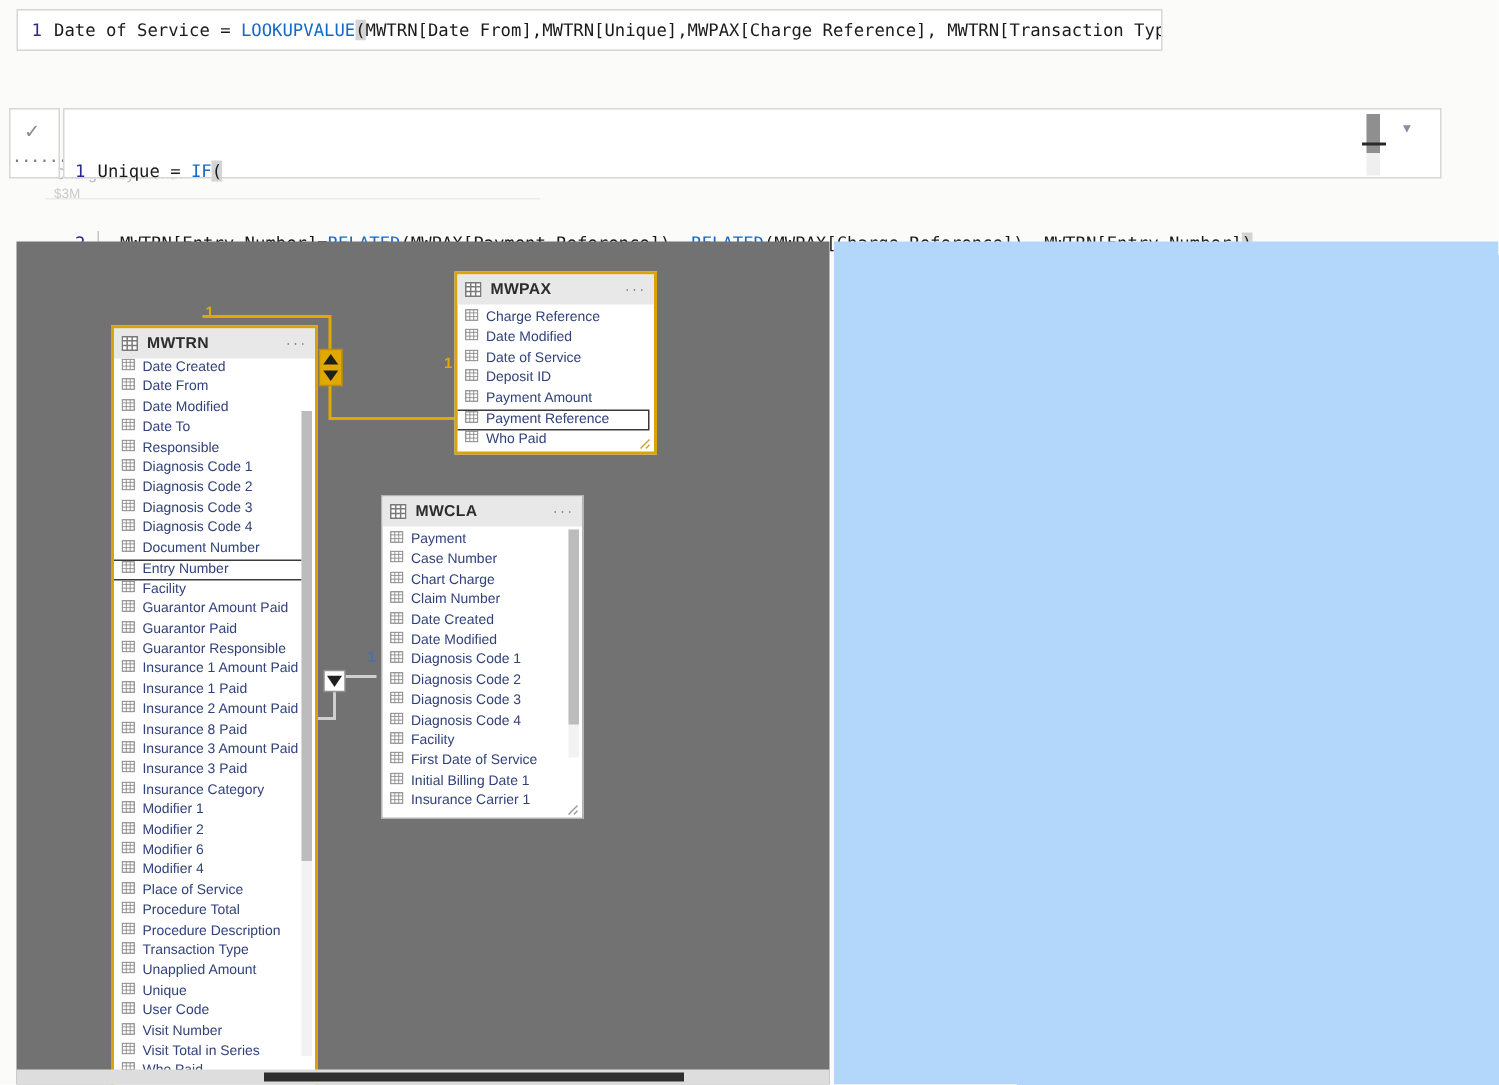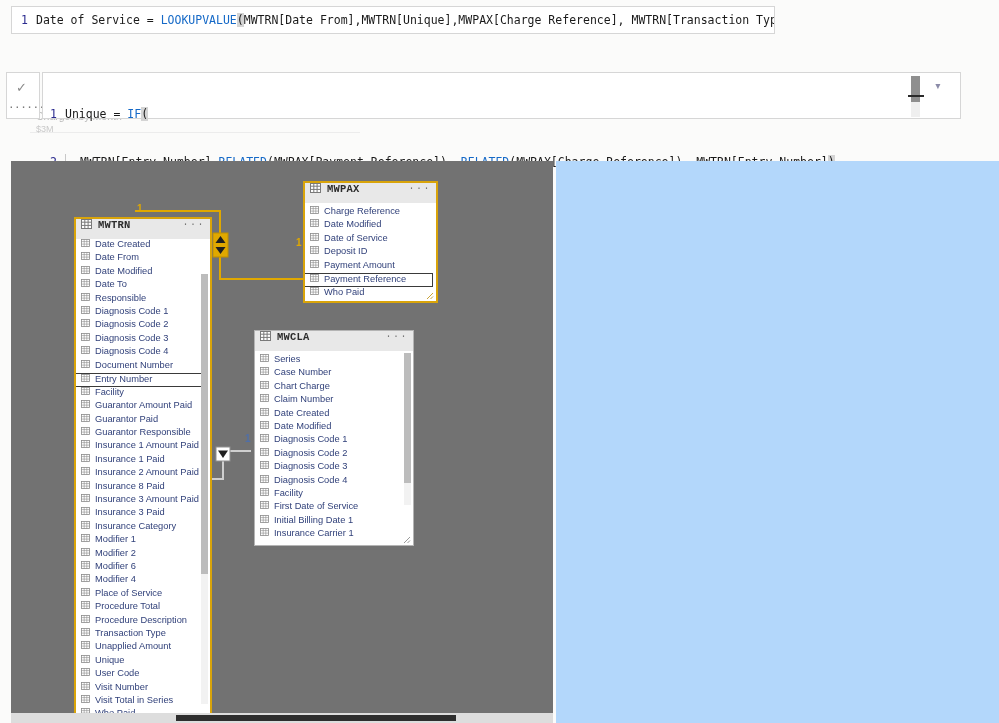--- a/index.html
+++ b/index.html
@@ -250,12 +250,11 @@
 
   .card-header {
     display: flex;
-    align-items: flex-start;
+    align-items: center;
     height: 20px;
     background: #e8e8e8;
     padding: 0 5px;
     box-sizing: border-box;
-    font-family: Liberation Mono, monospace;
   }
 
   .grid-icon {

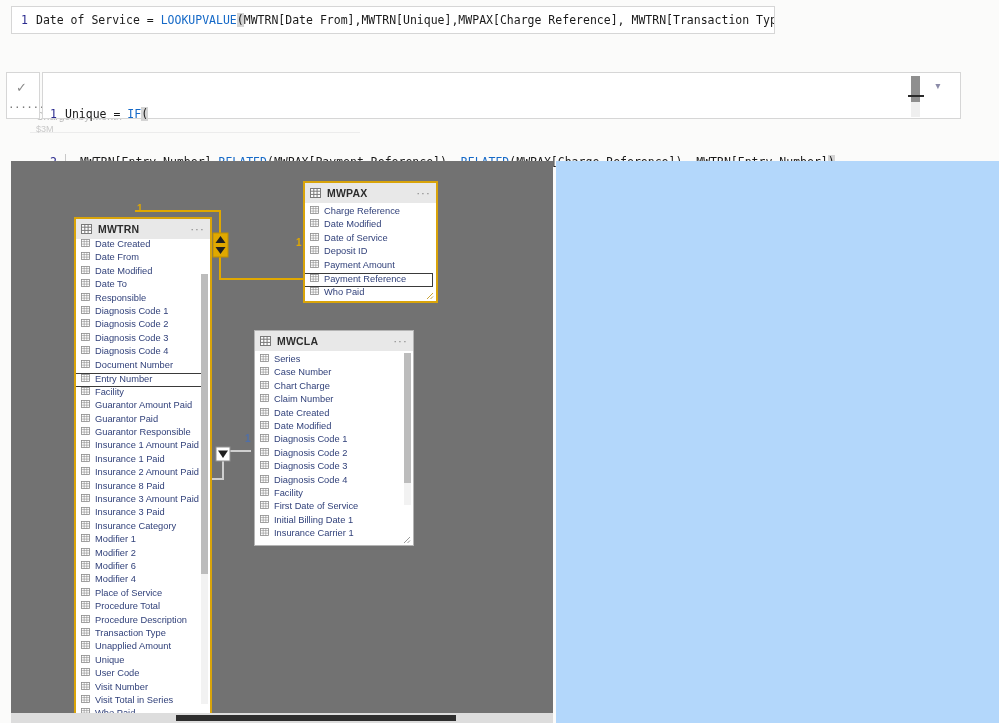--- a/index.html
+++ b/index.html
@@ -889,7 +889,7 @@
       </svg>
     </div>
 
-    <div class="table-card plain" id="card-mwcla" style="left:243px; top:169px; width:160px; height:216px;">
+    <div class="table-card plain" id="card-mwcla" style="left:243px; top:169px; width:135px; height:216px;">
       <div class="card-header">
         <svg class="grid-icon" viewBox="0 0 11 10">
           <rect x="0.5" y="0.5" width="10" height="9" fill="#ffffff" stroke="#7a7a7a"></rect>

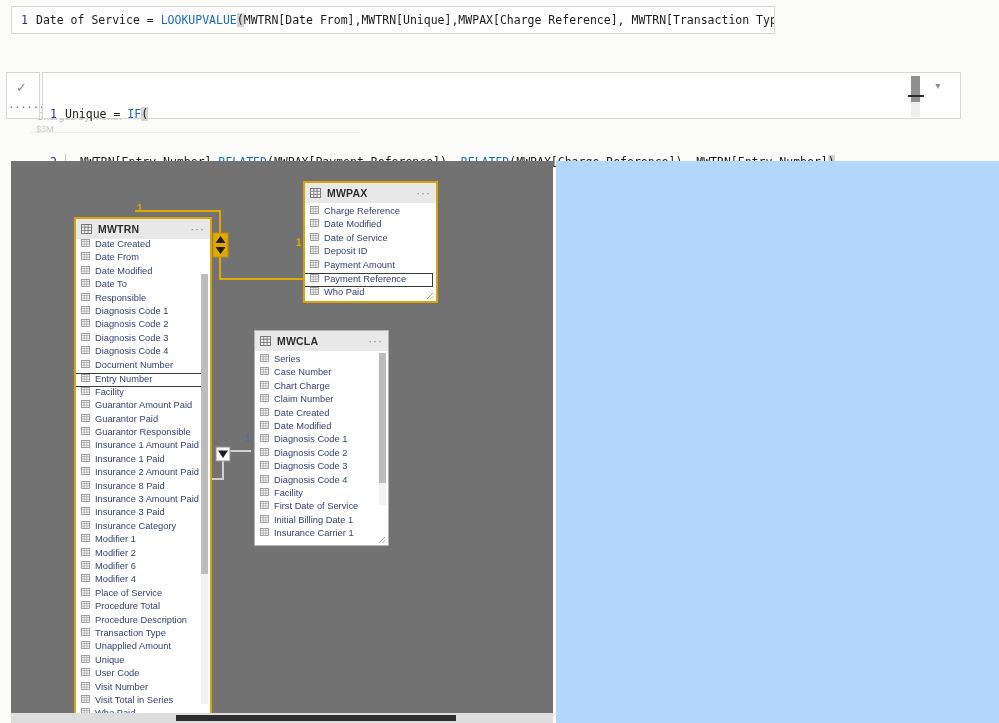--- a/index.html
+++ b/index.html
@@ -910,7 +910,7 @@
               <line x1="3.2" y1="0.5" x2="3.2" y2="7.5" stroke="#8b8b8b" stroke-width="0.6"></line>
               <line x1="5.8" y1="0.5" x2="5.8" y2="7.5" stroke="#8b8b8b" stroke-width="0.6"></line>
             </svg>
-            <span class="field-label">Series</span>
+            <span class="field-label">Payment</span>
           </div>
           <div class="field-row">
             <svg class="fi" viewBox="0 0 9 8">

